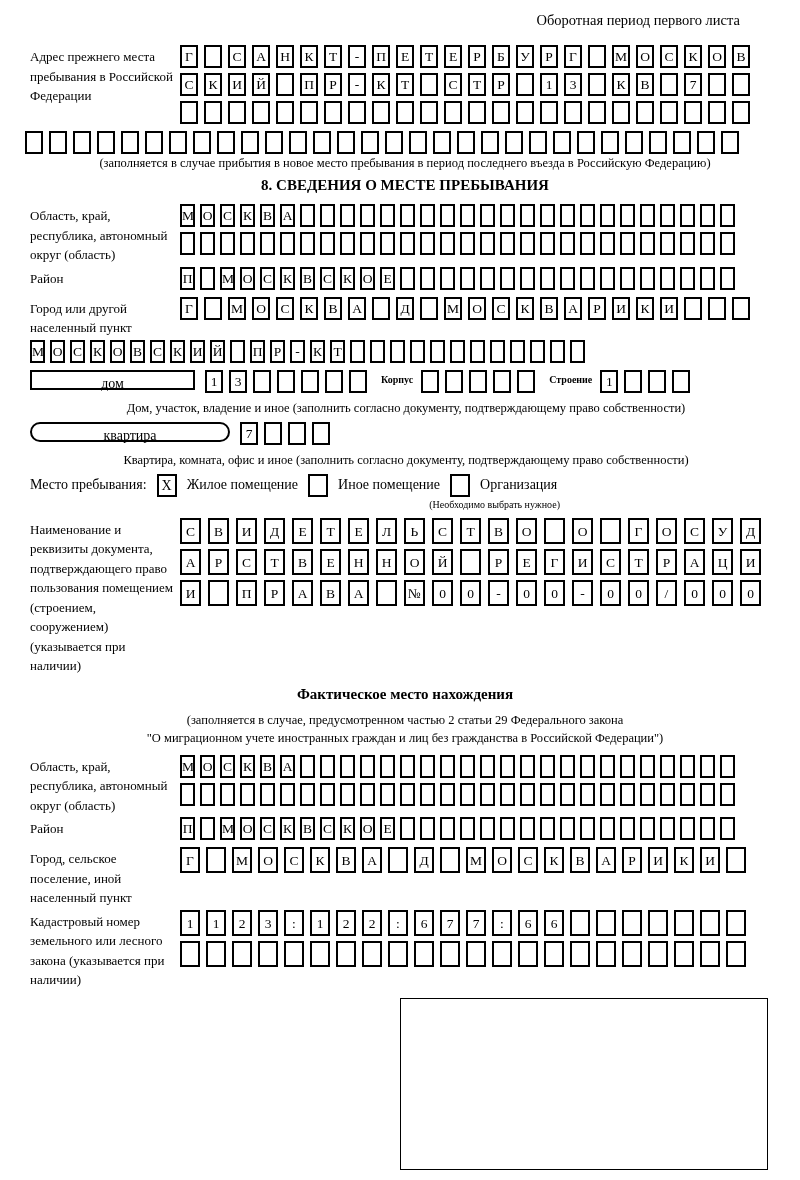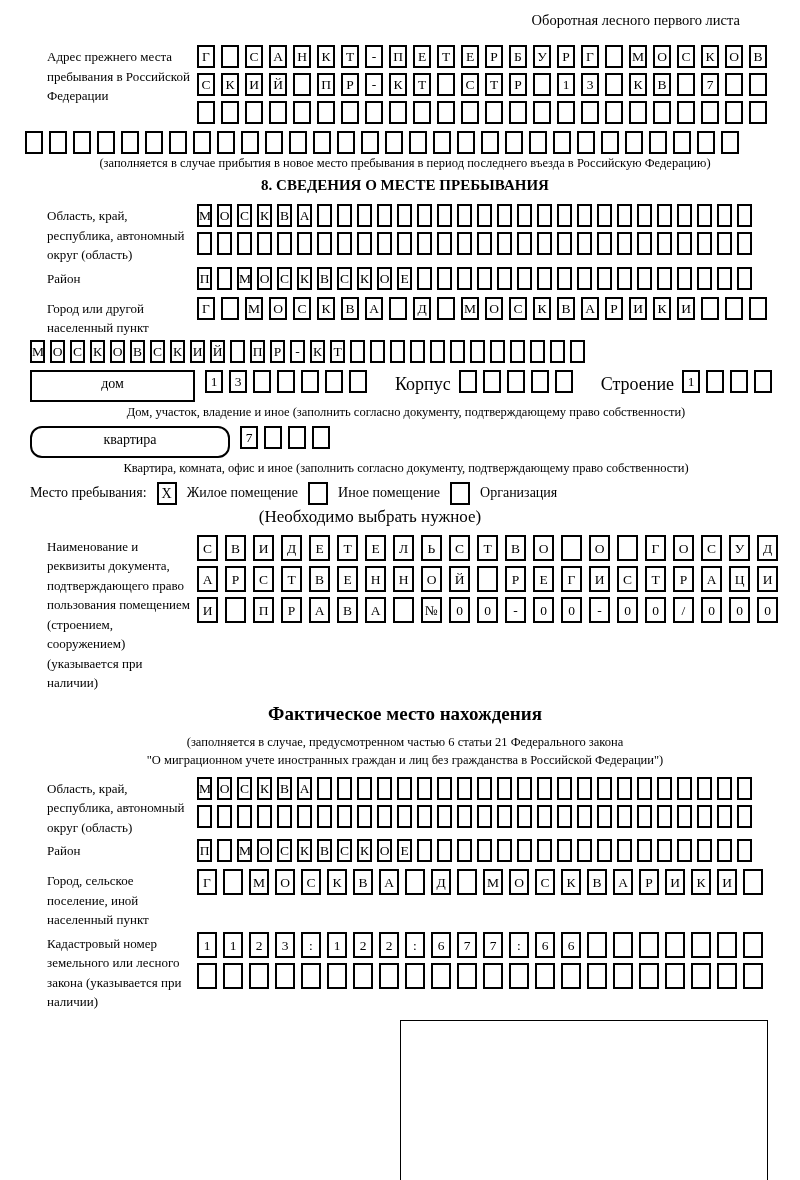--- a/index.html
+++ b/index.html
@@ -53,7 +53,7 @@
 </head>
 <body>
 
-<div class="top-note">Оборотная лесного первого листа</div>
+<div class="top-note">Оборотная период первого листа</div>
 
 <div class="field">
   <div class="label">Адрес прежнего места пребывания в Российской Федерации</div>

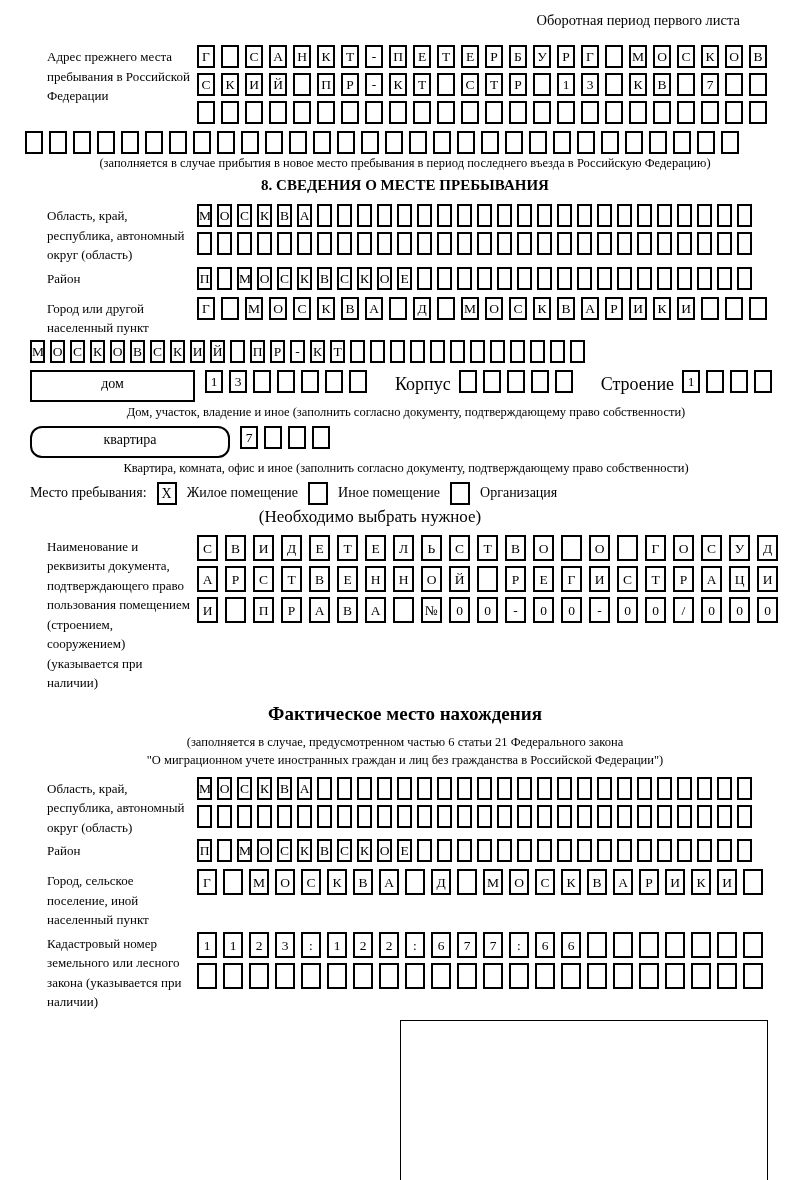--- a/index.html
+++ b/index.html
@@ -13,7 +13,7 @@
   .top-note { text-align:right; font-size:14.5px; padding-right:40px; margin-bottom:16px; }
 
   .field { display:flex; margin-bottom:2px; }
-  .field .label { flex:0 0 150px; width:150px; font-size:13px; line-height:1.5; padding-top:2px; padding-right:6px;margin-left:17px; }
+  .field .label { flex:0 0 150px; width:150px; font-size:13px; line-height:1.5; padding-top:2px; padding-right:6px; }
   .field .rows { flex:1; }
 
   .boxrow { white-space:nowrap; margin-bottom:5px; }

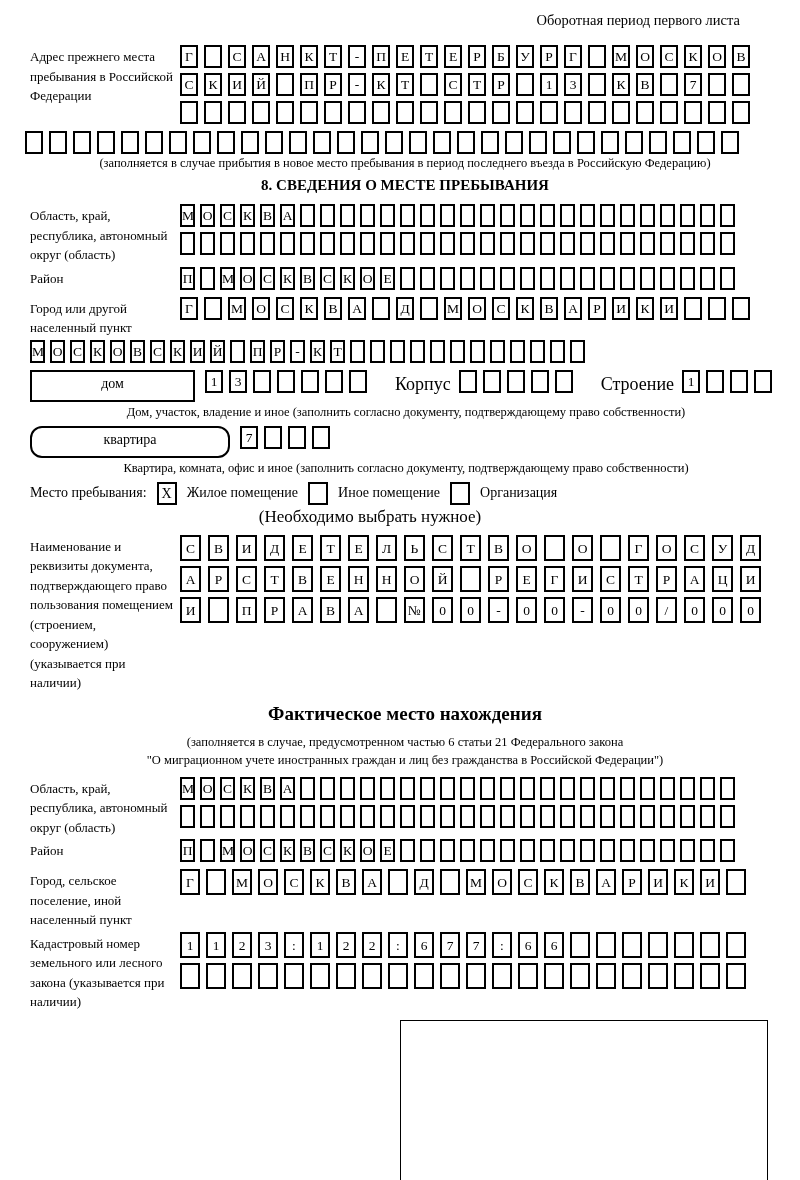--- a/index.html
+++ b/index.html
@@ -34,7 +34,7 @@
   h3.sec-title { font-size:19px; font-weight:bold; text-align:center; margin:10px 0 8px 0; }
 
   .inline-row { white-space:nowrap; margin-bottom:3px; }
-  .wide-box { display:inline-block; border:2px solid #000; height:32px; line-height:23px; text-align:center; font-size:14px; vertical-align:top; }
+  .wide-box { display:inline-block; border:2px solid #000; height:20px; line-height:23px; text-align:center; font-size:14px; vertical-align:top; }
   .dom-box { width:165px; margin-right:10px; }
   .kv-box  { width:200px; margin-right:10px;border-radius:12px; }
   .inline-label { font-size:18px; margin:0 8px 0 22px; display:inline-block; vertical-align:top; padding-top:4px; }

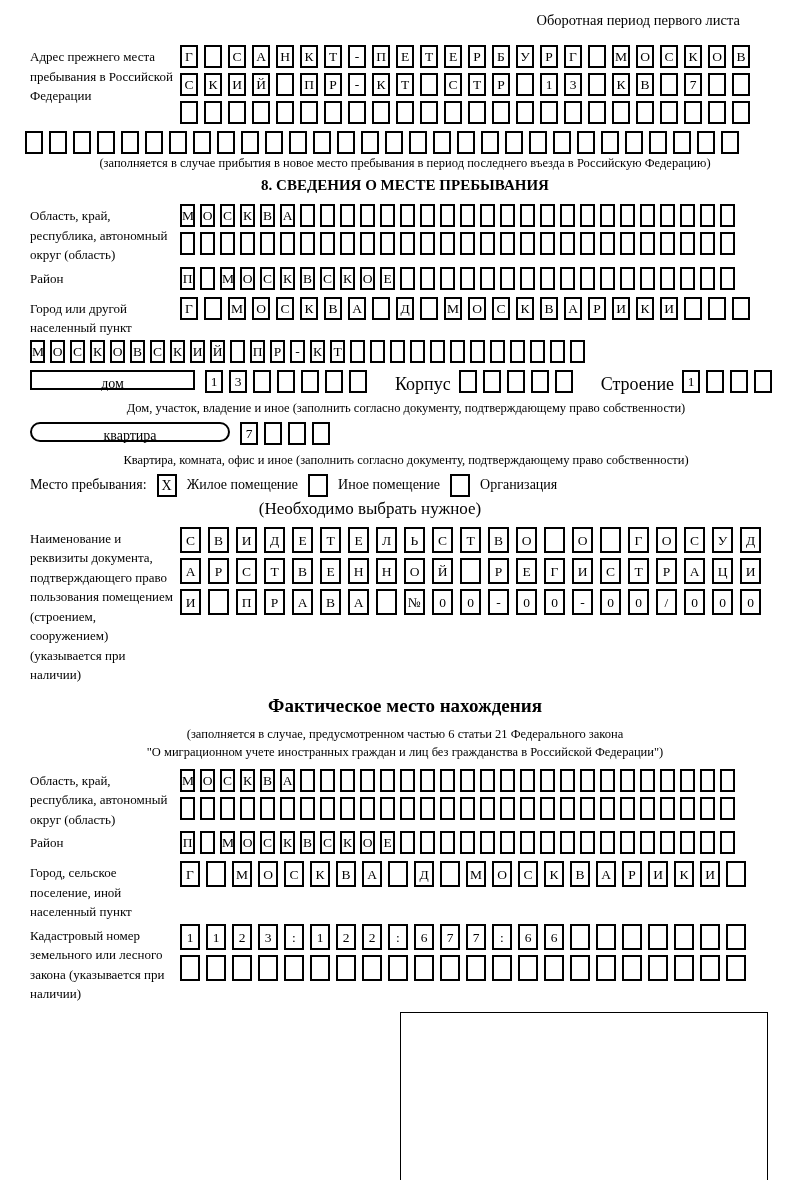--- a/index.html
+++ b/index.html
@@ -37,7 +37,7 @@
   .wide-box { display:inline-block; border:2px solid #000; height:20px; line-height:23px; text-align:center; font-size:14px; vertical-align:top; }
   .dom-box { width:165px; margin-right:10px; }
   .kv-box  { width:200px; margin-right:10px;border-radius:12px; }
-  .inline-label { font-size:18px; margin:0 8px 0 22px; display:inline-block; vertical-align:top; padding-top:4px; }
+  .inline-label { font-size:10px; margin:0 8px 0 8px; display:inline-block; vertical-align:top; padding-top:4px;font-weight:bold; }
 
   .stay-row { white-space:nowrap; margin:4px 0 2px 0; font-size:14px; }
   .checkbox { display:inline-block; width:20px; height:23px; border:2px solid #000; line-height:20px; text-align:center; font-size:14px; vertical-align:middle; margin:0 10px; }

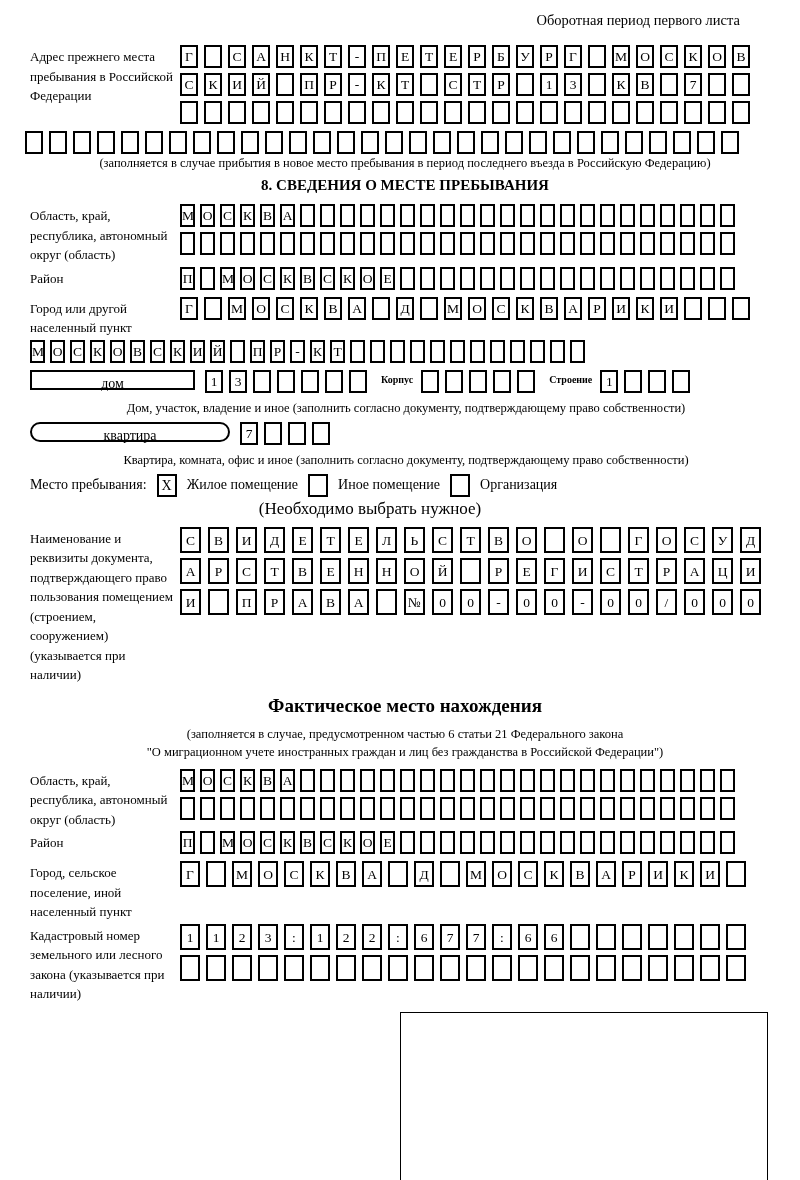--- a/index.html
+++ b/index.html
@@ -41,7 +41,7 @@
 
   .stay-row { white-space:nowrap; margin:4px 0 2px 0; font-size:14px; }
   .checkbox { display:inline-block; width:20px; height:23px; border:2px solid #000; line-height:20px; text-align:center; font-size:14px; vertical-align:middle; margin:0 10px; }
-  .stay-note { font-size:17px; margin:2px 0 8px 150px; width:380px; text-align:center; }
+  .stay-note { font-size:10px; margin:2px 0 8px 150px; width:380px; text-align:right; }
 
   .fact-note { font-size:12.5px; text-align:center; line-height:1.45; }
   .fact-note-wrap { margin-bottom:8px; }

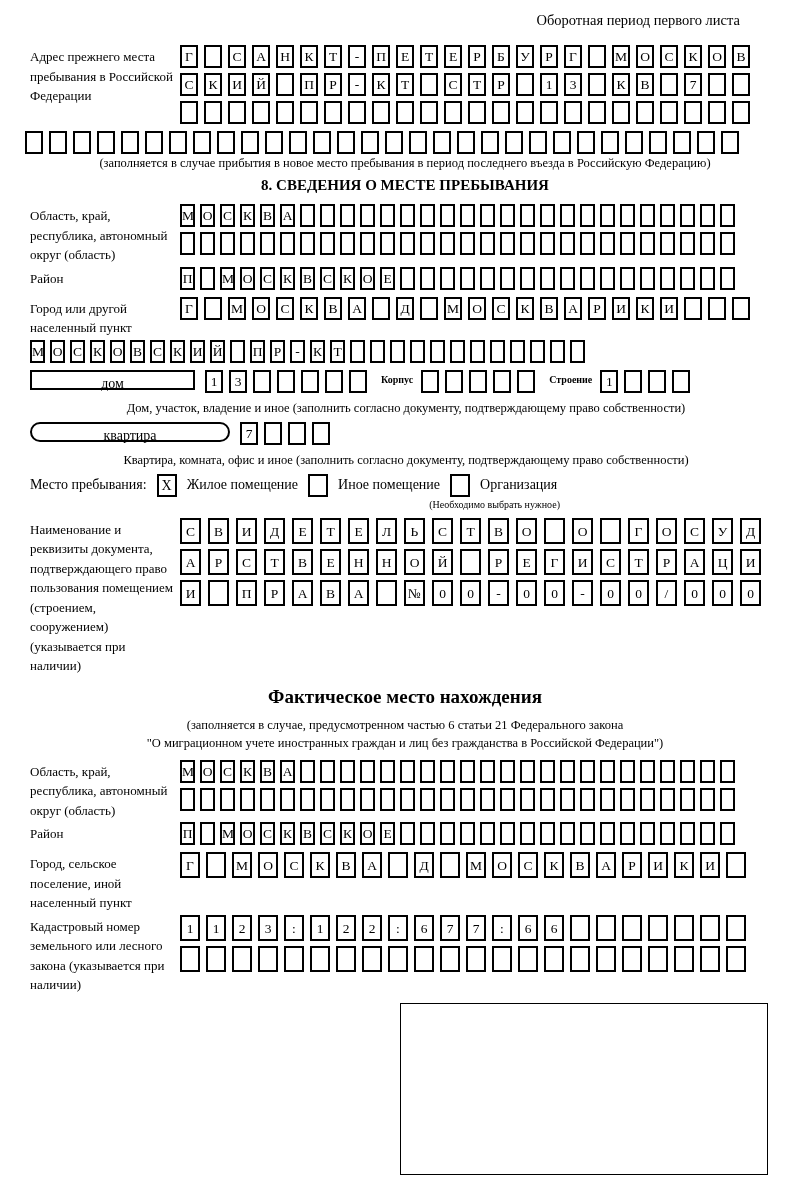--- a/index.html
+++ b/index.html
@@ -31,7 +31,7 @@
   .caption { font-size:12.5px; text-align:center; margin-bottom:6px; }
   .caption-left { font-size:12.5px; text-align:center; margin:1px 0 6px 2px; }
   h2.sec-title { font-size:15px; font-weight:bold; text-align:center; margin:4px 0 10px 0; }
-  h3.sec-title { font-size:19px; font-weight:bold; text-align:center; margin:10px 0 8px 0; }
+  h3.sec-title { font-size:15px; font-weight:bold; text-align:center; margin:10px 0 8px 0; }
 
   .inline-row { white-space:nowrap; margin-bottom:3px; }
   .wide-box { display:inline-block; border:2px solid #000; height:20px; line-height:23px; text-align:center; font-size:14px; vertical-align:top; }

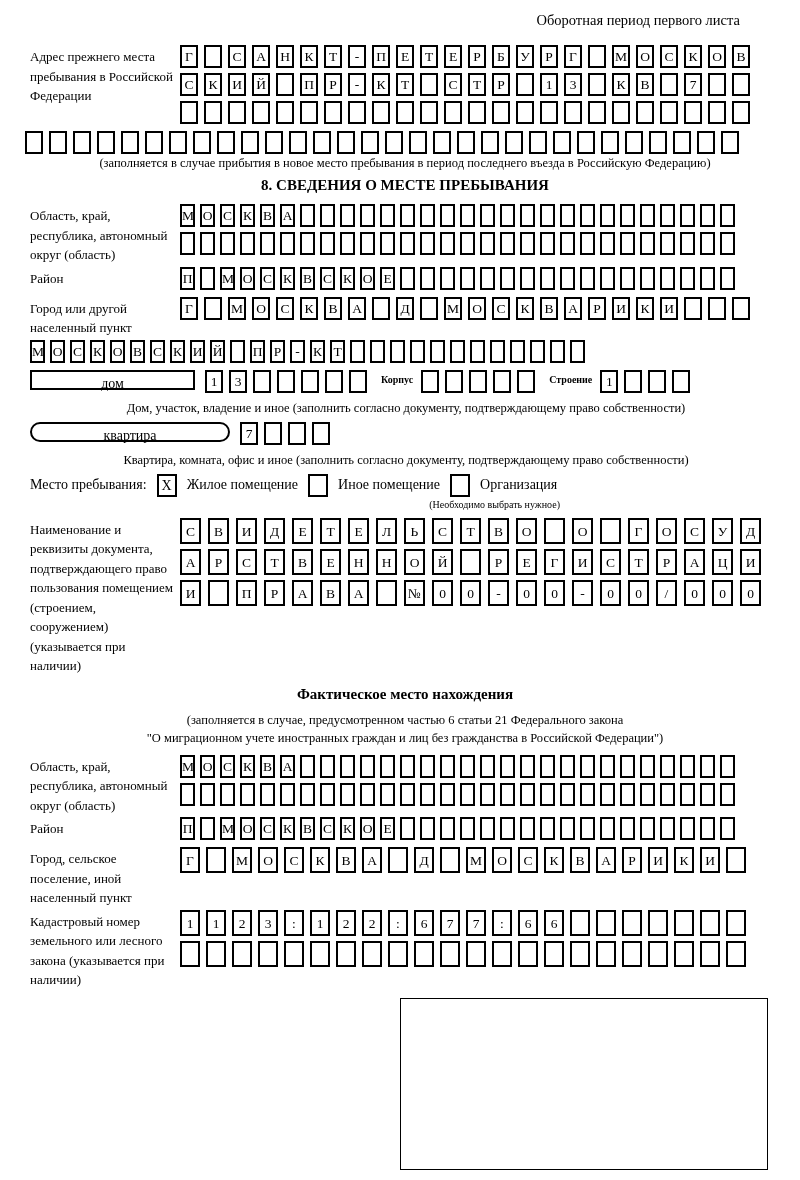--- a/index.html
+++ b/index.html
@@ -122,7 +122,7 @@
 
 <h3 class="sec-title">Фактическое место нахождения</h3>
 <div class="fact-note-wrap">
-  <div class="fact-note">(заполняется в случае, предусмотренном частью 6 статьи 21 Федерального закона</div>
+  <div class="fact-note">(заполняется в случае, предусмотренном частью 2 статьи 29 Федерального закона</div>
   <div class="fact-note">"О миграционном учете иностранных граждан и лиц без гражданства в Российской Федерации")</div>
 </div>
 

